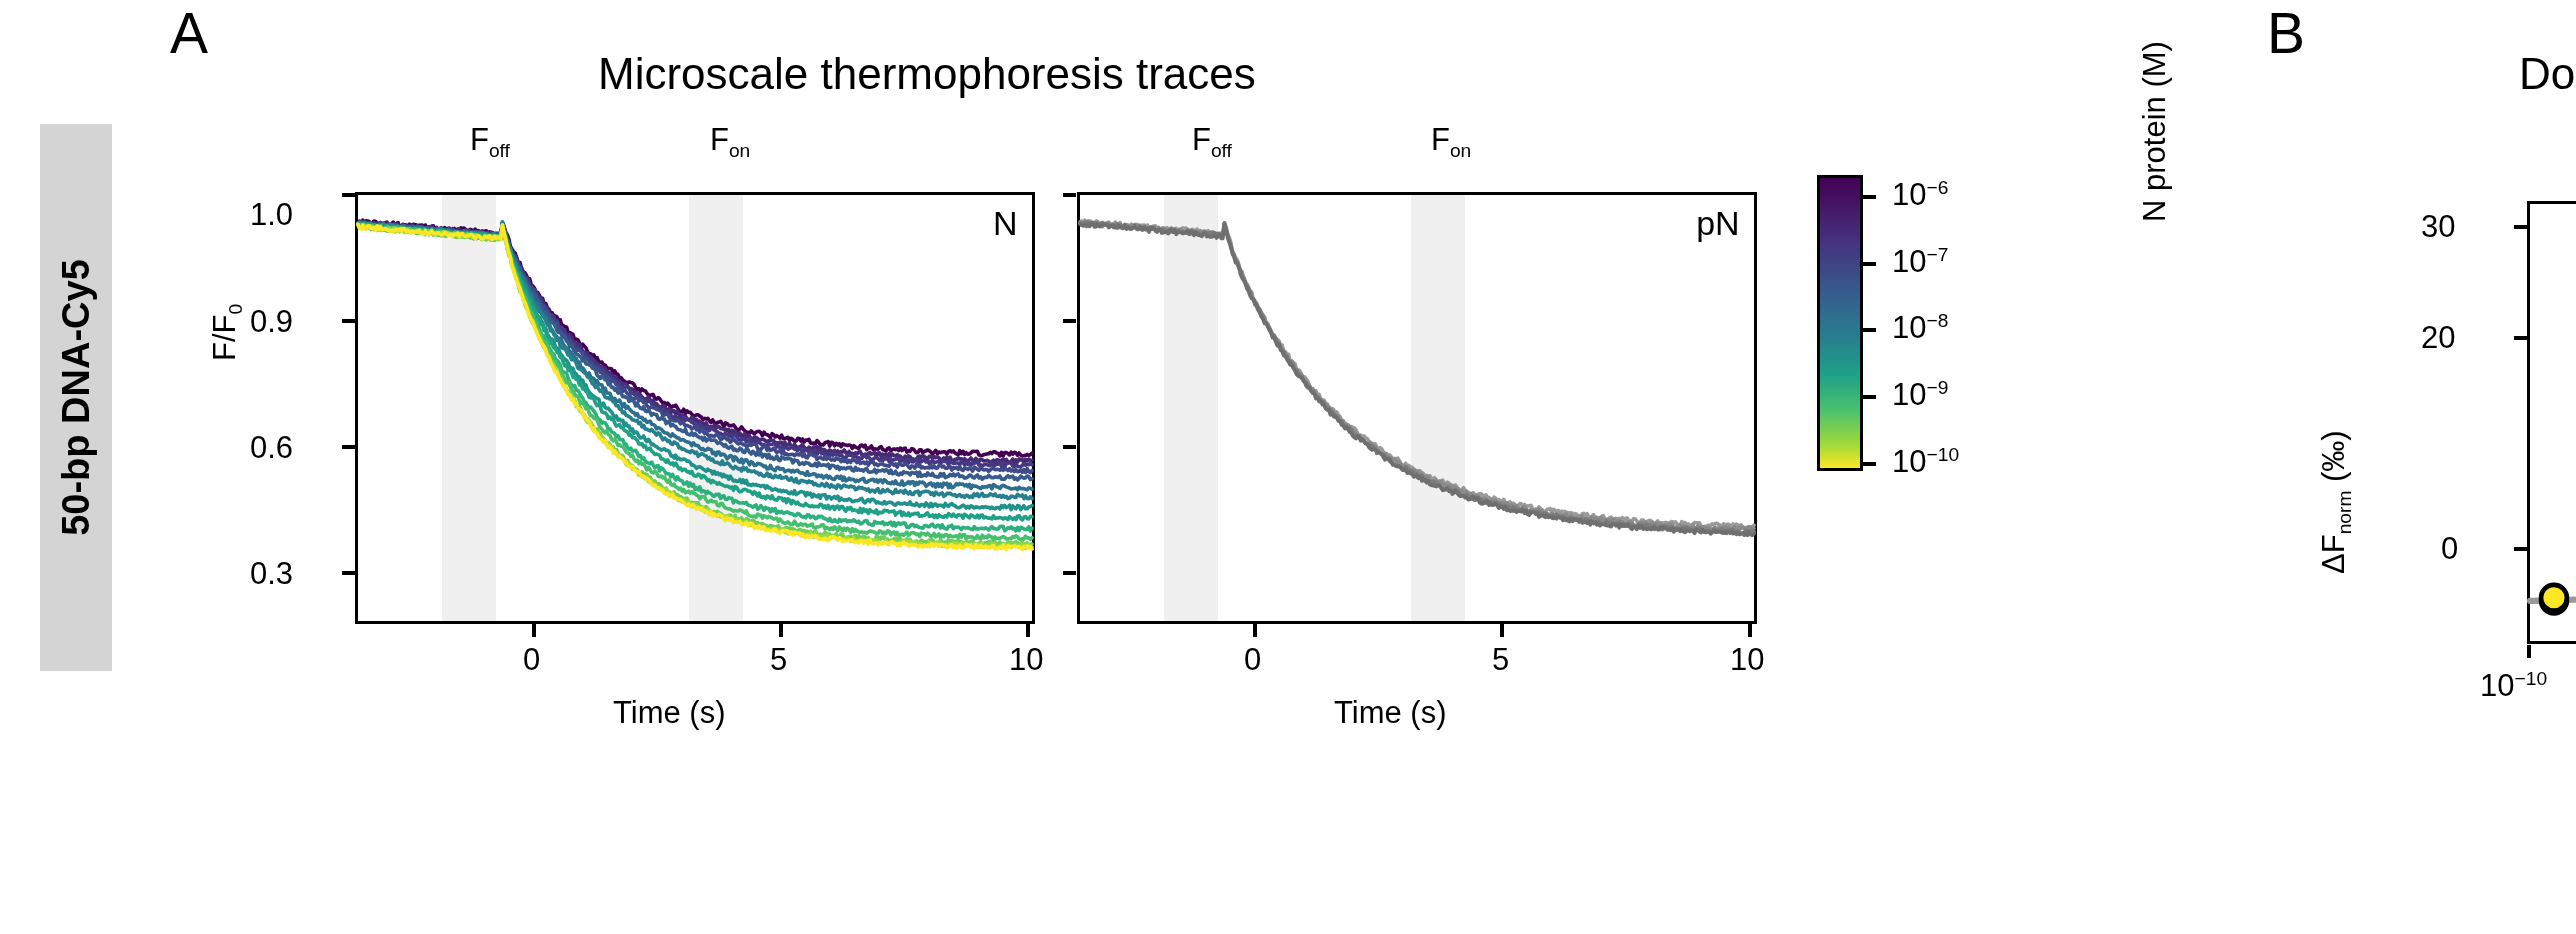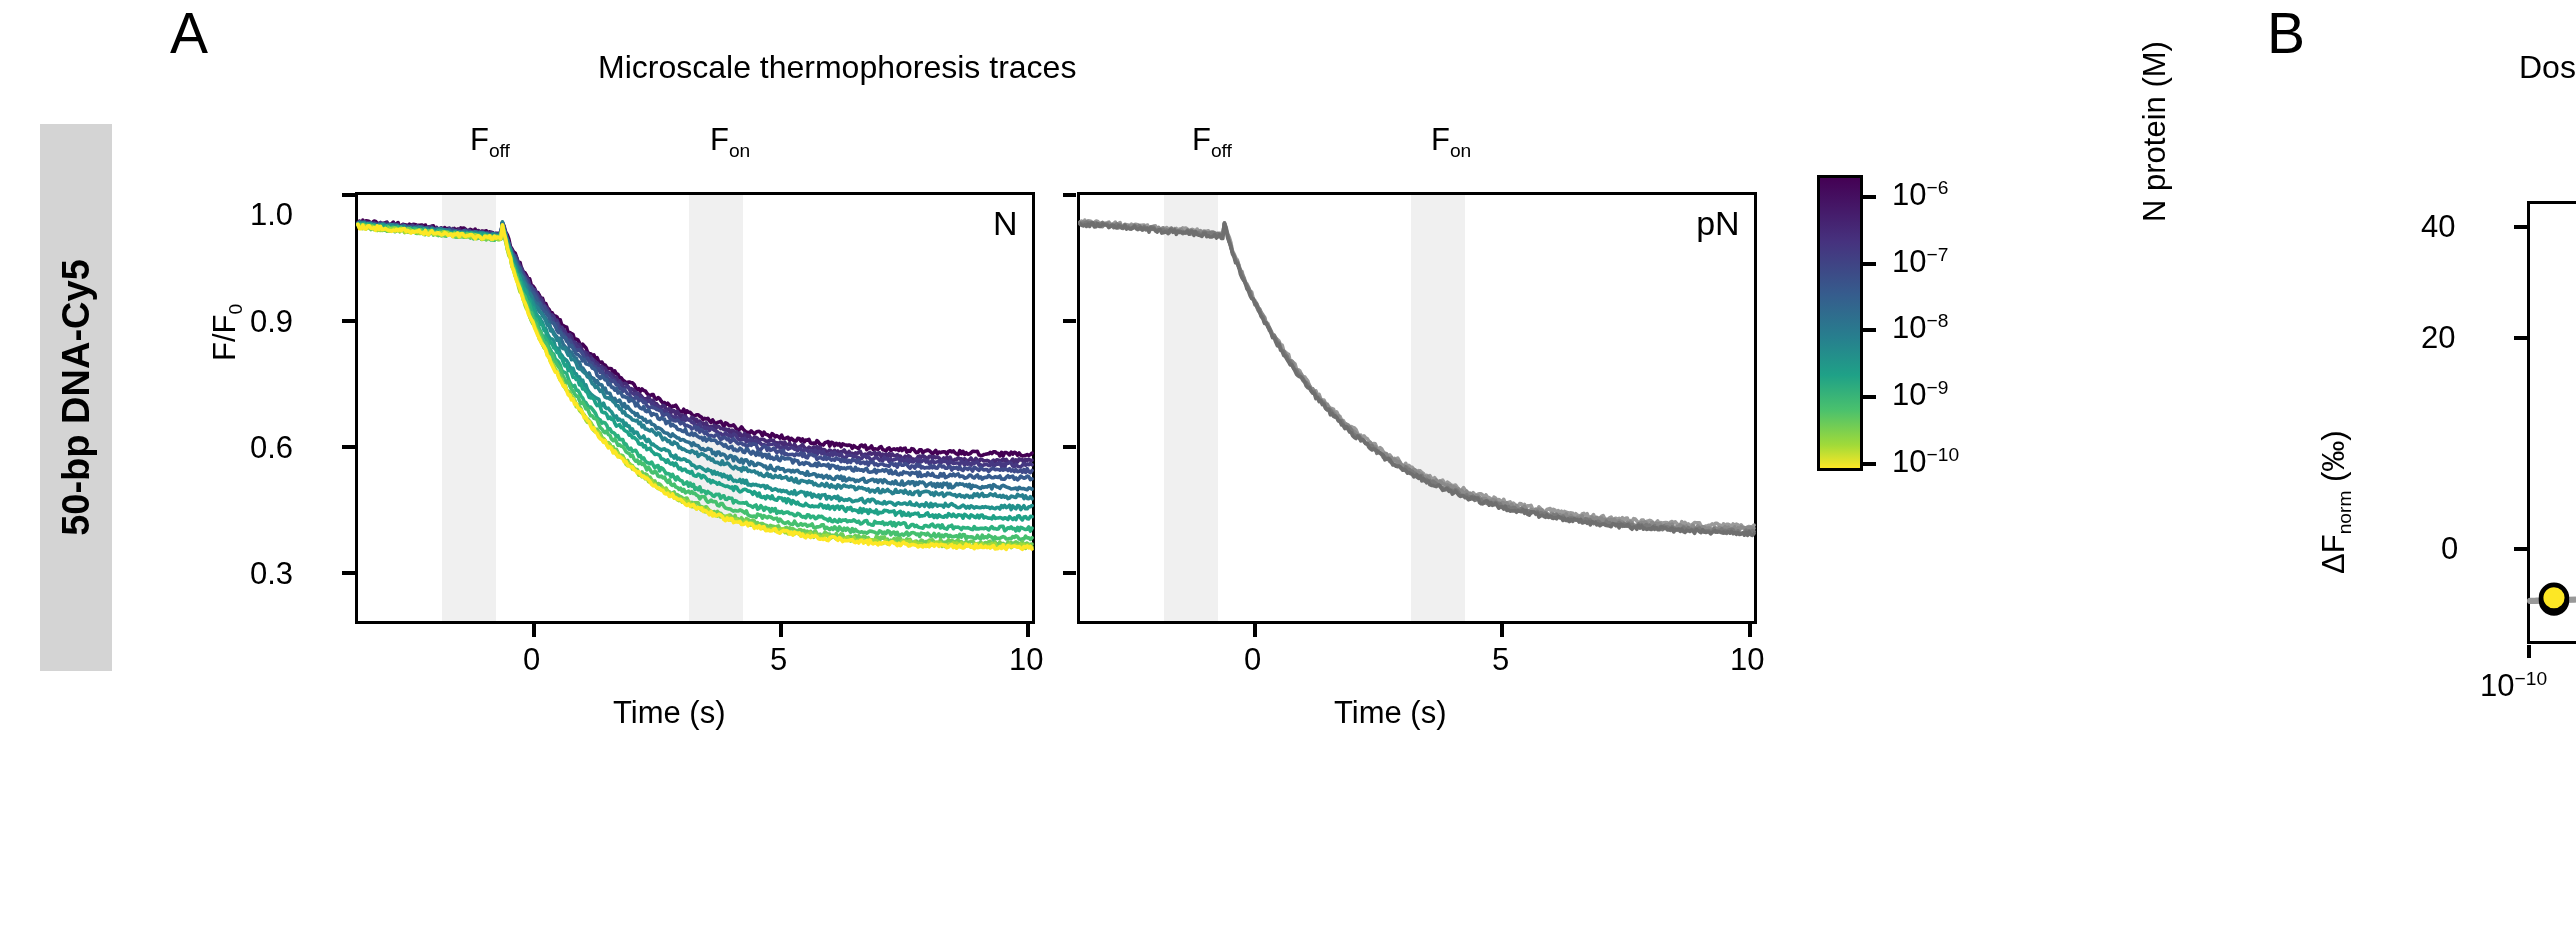--- a/index.html
+++ b/index.html
@@ -22,7 +22,7 @@
   #letter-B{left:2267px;top:5.2px;}
 
   
-  .panel-title{position:absolute;font-size:32px;white-space:nowrap;}
+  .panel-title{position:absolute;font-size:44px;white-space:nowrap;}
   #title-A{left:598px;top:49px;}
   #title-B{left:2519px;top:49px;}
 

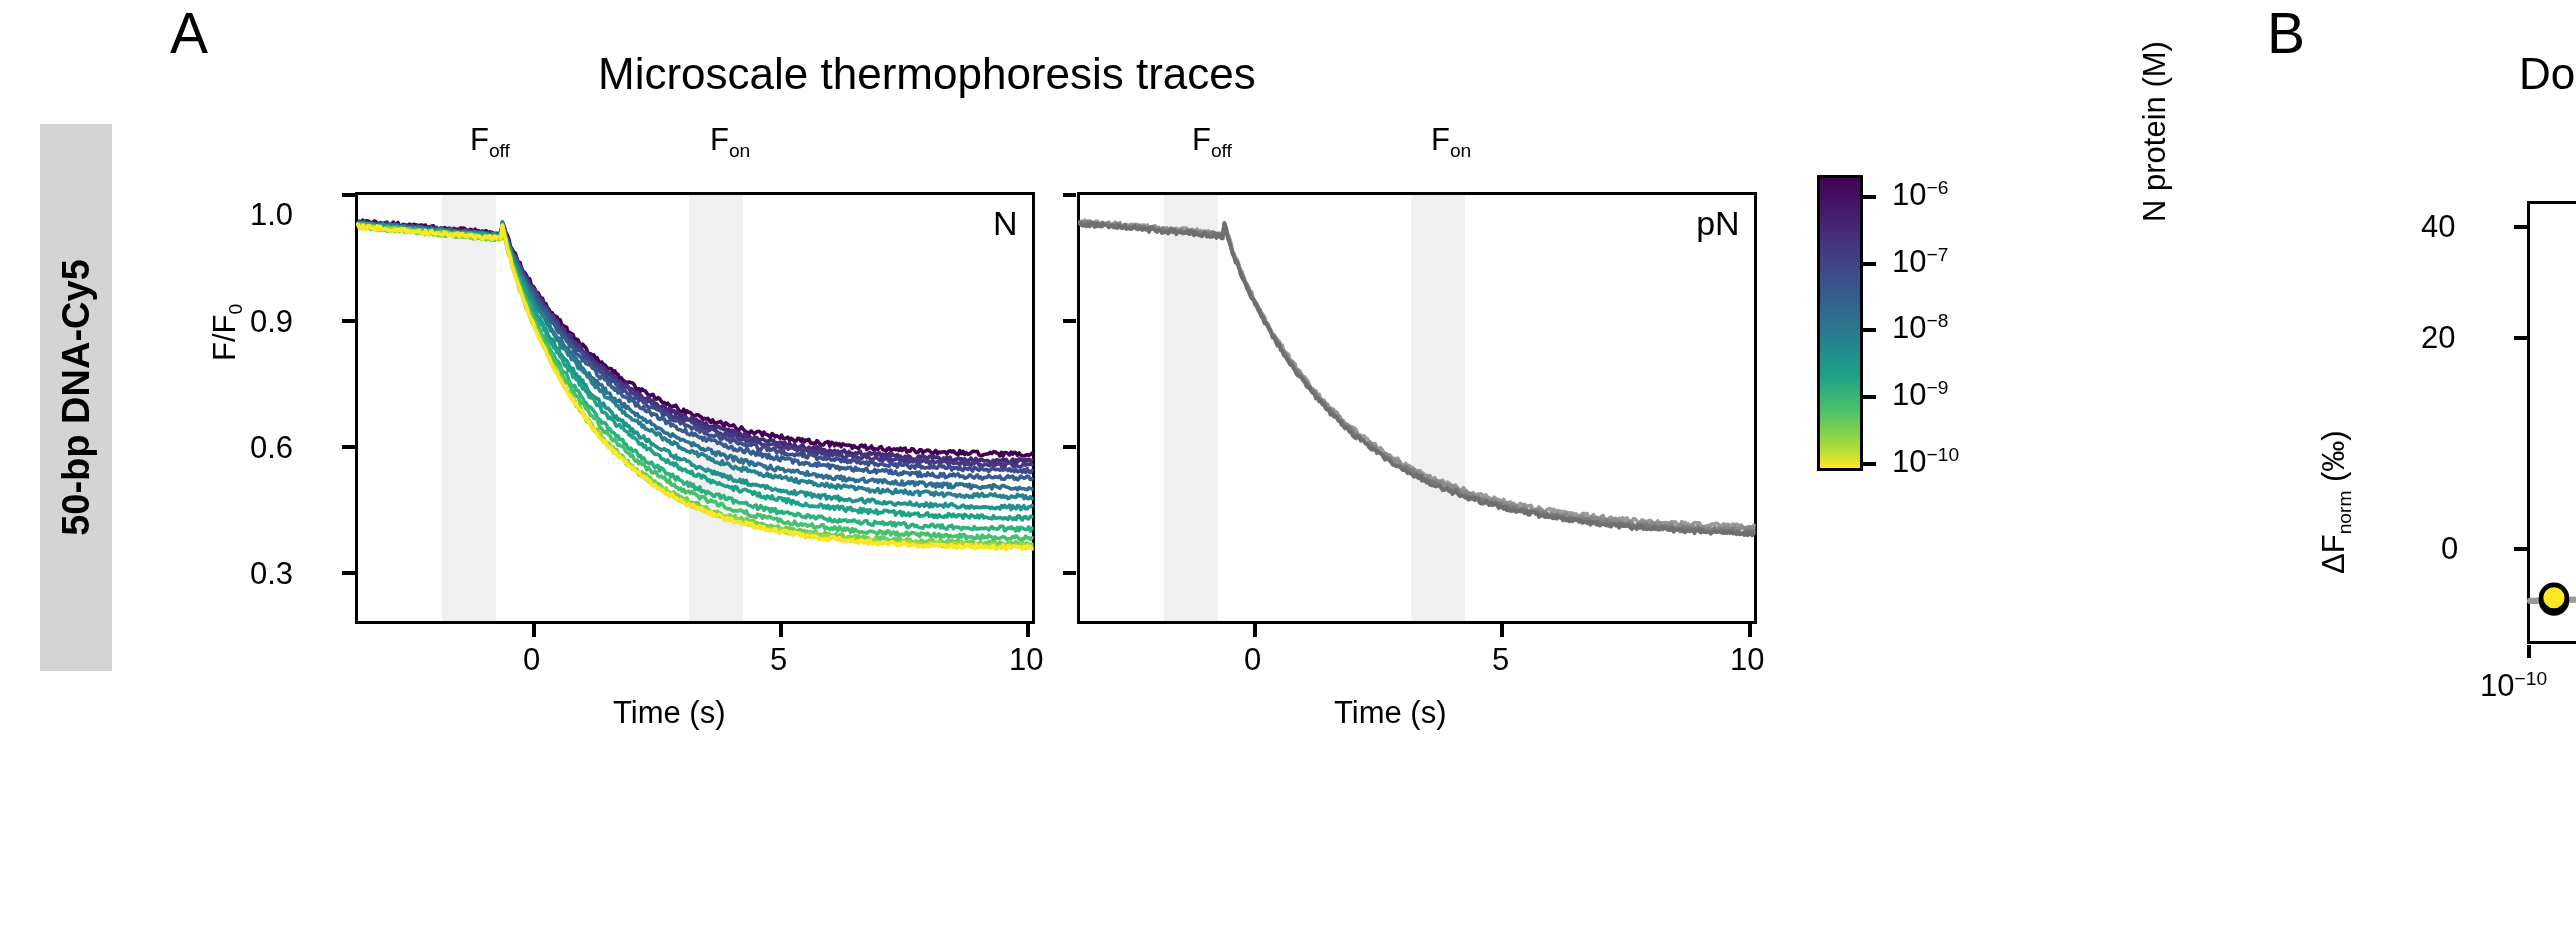--- a/index.html
+++ b/index.html
@@ -191,7 +191,7 @@
     <span>ΔF</span><span class="sub">norm</span><span> (‰)</span>
   </div>
 
-  <div class="tick" style="left:2421px;top:211px;">40</div>
+  <div class="tick" style="left:2421px;top:211px;">30</div>
   <div class="tick" style="left:2421px;top:322px;">20</div>
   <div class="tick" style="left:2441px;top:533px;">0</div>
   <div class="tickmark tk-h" style="left:2514px;top:225px;"></div>

